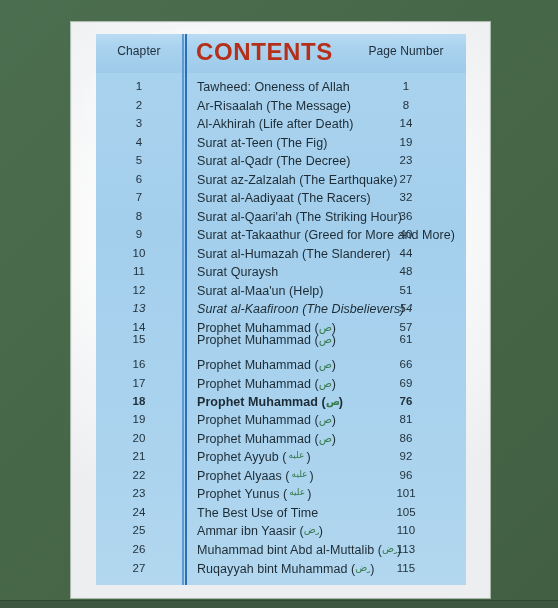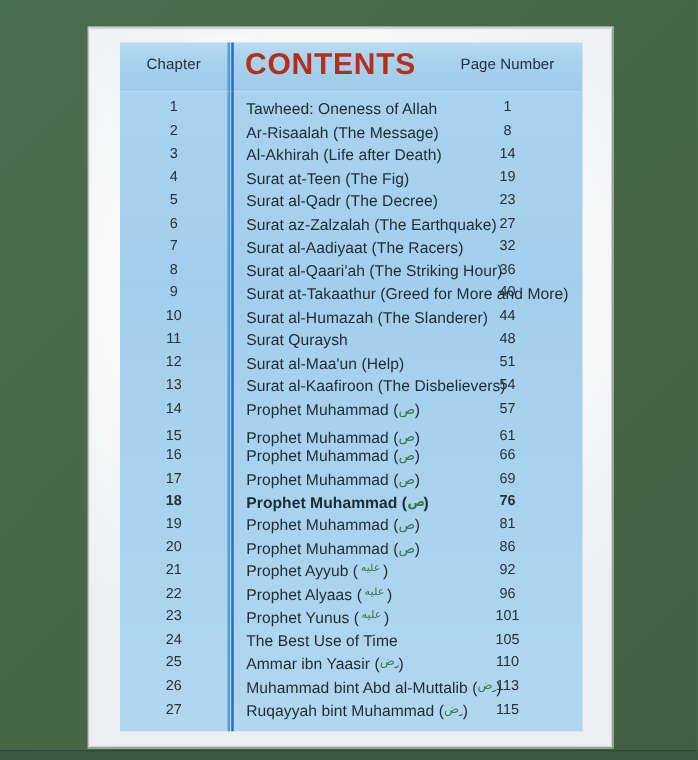--- a/index.html
+++ b/index.html
@@ -313,7 +313,7 @@
             <div class="title"><span>Surat al-Maa'un (Help)</span></div>
             <div class="pg">51</div>
           </div>
-          <div class="row" style="top: 229.24px;">
+          <div class="row" style="top: 229.24px; font-style: italic;">
             <div class="chap">13</div>
             <div class="title"><span>Surat al-Kaafiroon (The Disbelievers)</span></div>
             <div class="pg">54</div>

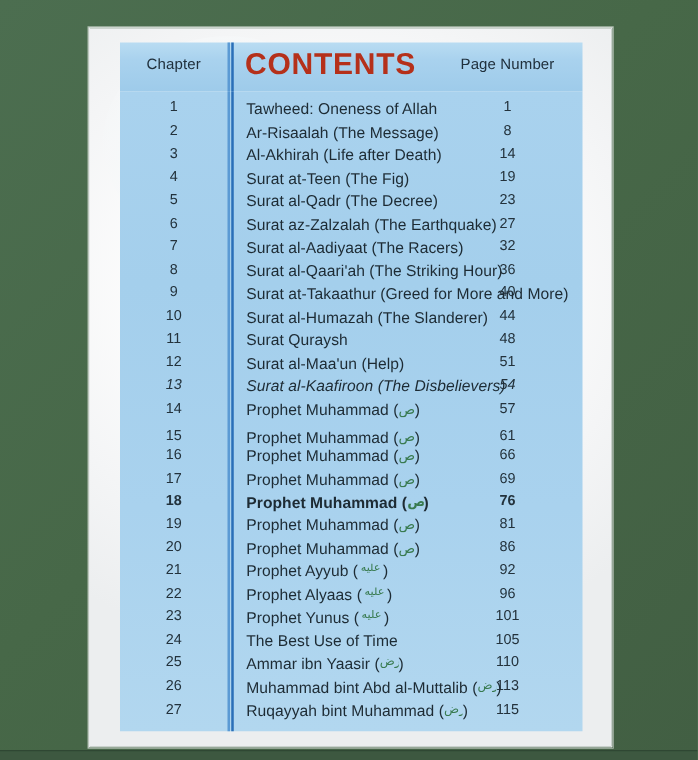--- a/index.html
+++ b/index.html
@@ -323,7 +323,7 @@
             <div class="title"><span>Prophet Muhammad</span><span> (<span class="hon saw">ص</span>)</span></div>
             <div class="pg">57</div>
           </div>
-          <div class="row" style="top: 270px;">
+          <div class="row" style="top: 260px;">
             <div class="chap">15</div>
             <div class="title"><span>Prophet Muhammad</span><span> (<span class="hon saw">ص</span>)</span></div>
             <div class="pg">61</div>

